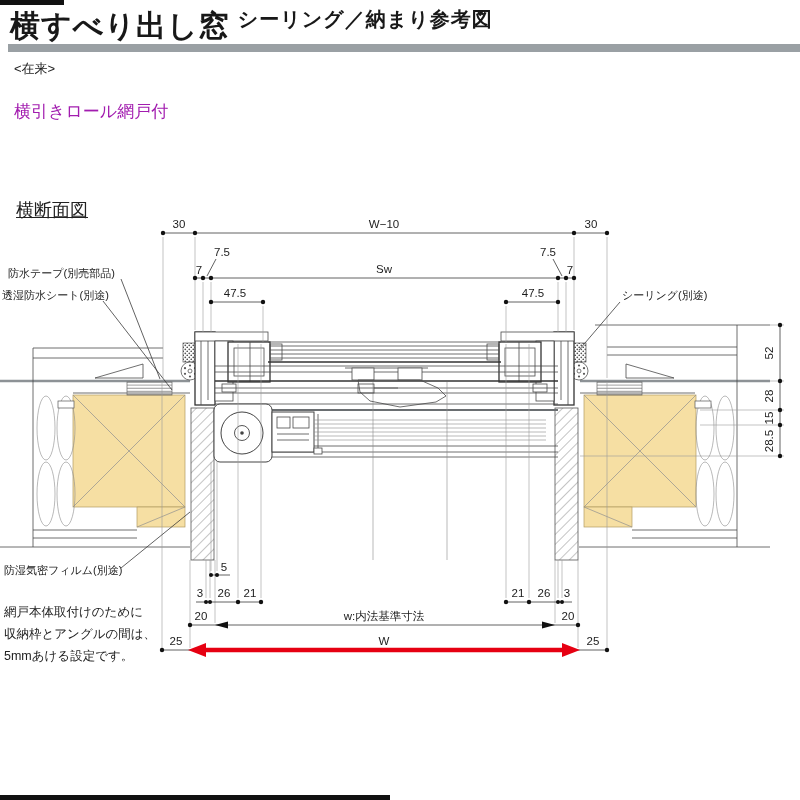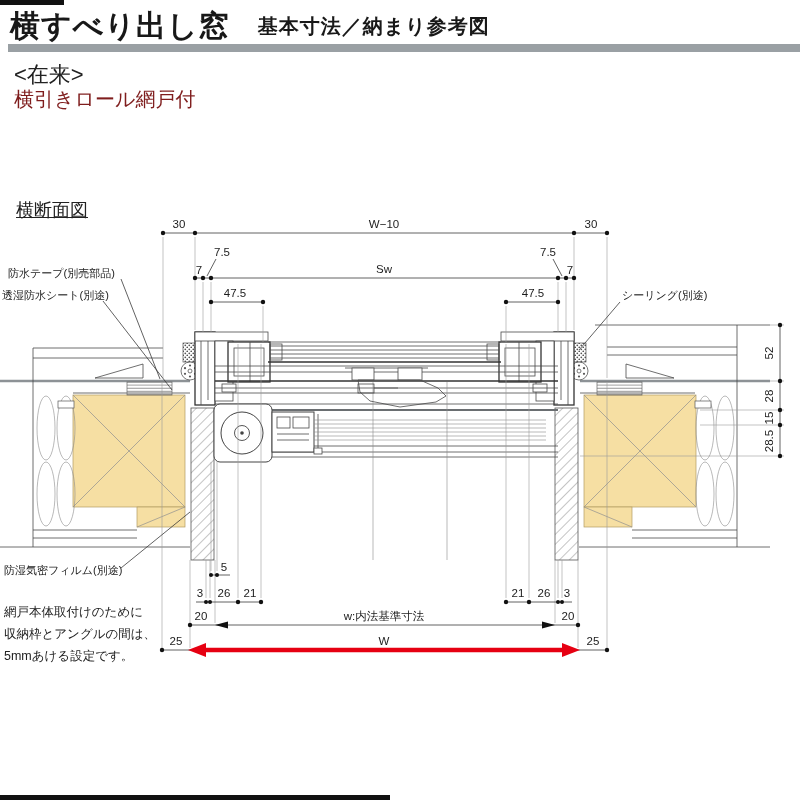--- a/index.html
+++ b/index.html
@@ -7,7 +7,7 @@
         font-family:"Liberation Sans","DejaVu Sans",sans-serif;color:#1a1a1a;}
   .corner-mark{position:absolute;top:0;left:0;width:64px;height:5px;background:#111;}
   .bottom-mark{position:absolute;top:795px;left:0;width:390px;height:5px;background:#111;}
-  .title-row{position:absolute;top:6px;left:10px;display:flex;align-items:center;gap:28px;white-space:nowrap;}
+  .title-row{position:absolute;top:6px;left:10px;display:flex;align-items:flex-start;gap:8px;white-space:nowrap;}
   .title-main{font-size:30px;font-weight:bold;letter-spacing:1px;color:#181818;}
   .title-sub{font-size:20px;font-weight:bold;letter-spacing:1px;color:#181818;}
   .title-bar{position:absolute;top:44px;left:8px;width:792px;height:8px;background:#9aa0a4;}

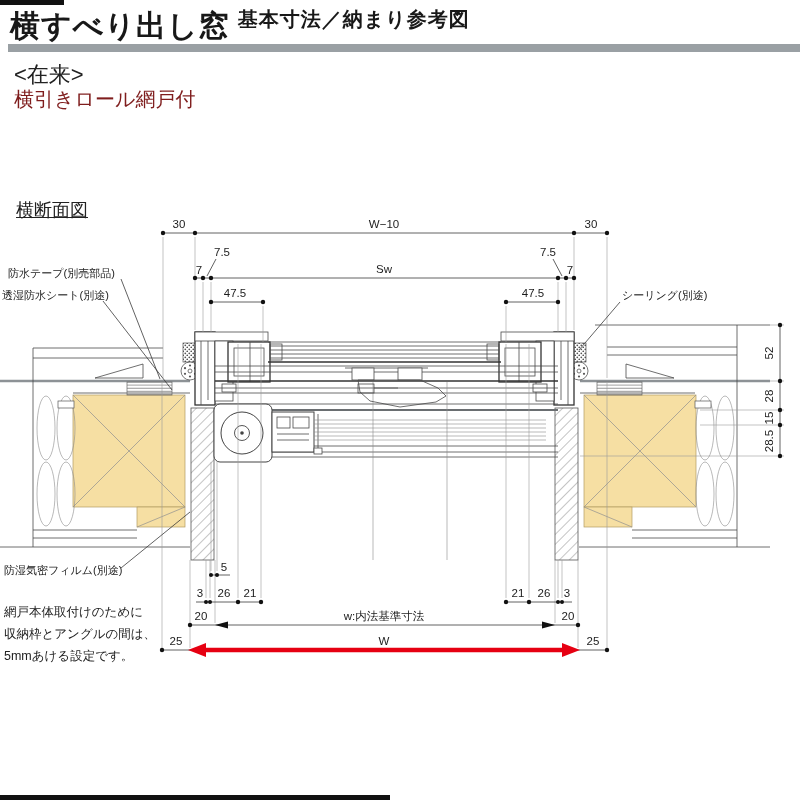--- a/index.html
+++ b/index.html
@@ -39,7 +39,7 @@
 
   <div class="title-row">
     <span class="title-main">横すべり出し窓</span>
-    <span class="title-sub">基本寸法／納まり参考図</span>
+    <span class="title-sub">シーリング／納まり参考図</span>
   </div>
   <div class="title-bar"></div>
 

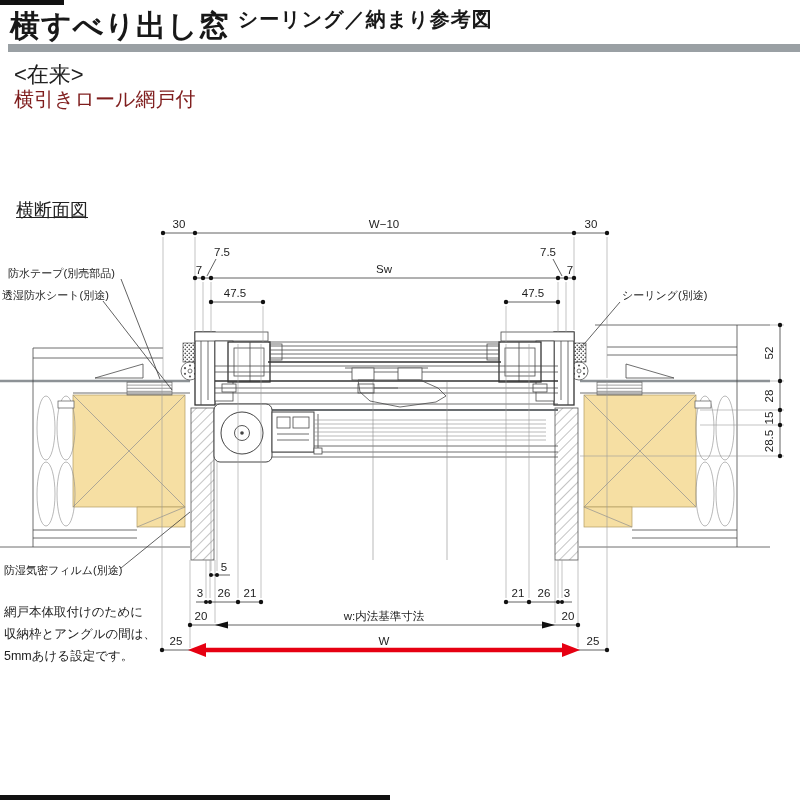--- a/index.html
+++ b/index.html
@@ -11,7 +11,7 @@
   .title-main{font-size:30px;font-weight:bold;letter-spacing:1px;color:#181818;}
   .title-sub{font-size:20px;font-weight:bold;letter-spacing:1px;color:#181818;}
   .title-bar{position:absolute;top:44px;left:8px;width:792px;height:8px;background:#9aa0a4;}
-  .variant{position:absolute;top:60px;left:14px;font-size:22px;color:#222;}
+  .variant{position:absolute;top:60px;left:14px;font-size:13px;color:#222;}
   .config{position:absolute;top:86px;left:14px;font-size:20px;color:#7f1d1d;}
   .section-label{position:absolute;top:198px;left:16px;font-size:18px;color:#222;text-decoration:underline;}
   svg{position:absolute;top:0;left:0;}

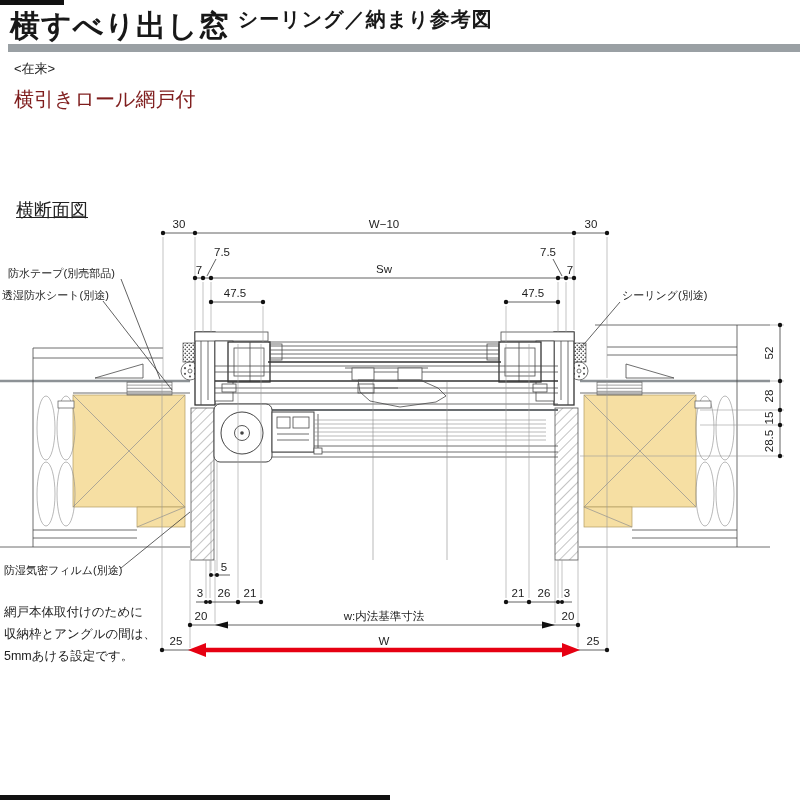--- a/index.html
+++ b/index.html
@@ -12,7 +12,7 @@
   .title-sub{font-size:20px;font-weight:bold;letter-spacing:1px;color:#181818;}
   .title-bar{position:absolute;top:44px;left:8px;width:792px;height:8px;background:#9aa0a4;}
   .variant{position:absolute;top:60px;left:14px;font-size:13px;color:#222;}
-  .config{position:absolute;top:86px;left:14px;font-size:20px;color:#7f1d1d;}
+  .config{position:absolute;top:100px;left:14px;font-size:17px;color:#a21caf;}
   .section-label{position:absolute;top:198px;left:16px;font-size:18px;color:#222;text-decoration:underline;}
   svg{position:absolute;top:0;left:0;}
   svg text{font-family:"Liberation Sans","DejaVu Sans",sans-serif;font-size:11.5px;fill:#1c1c1c;}

